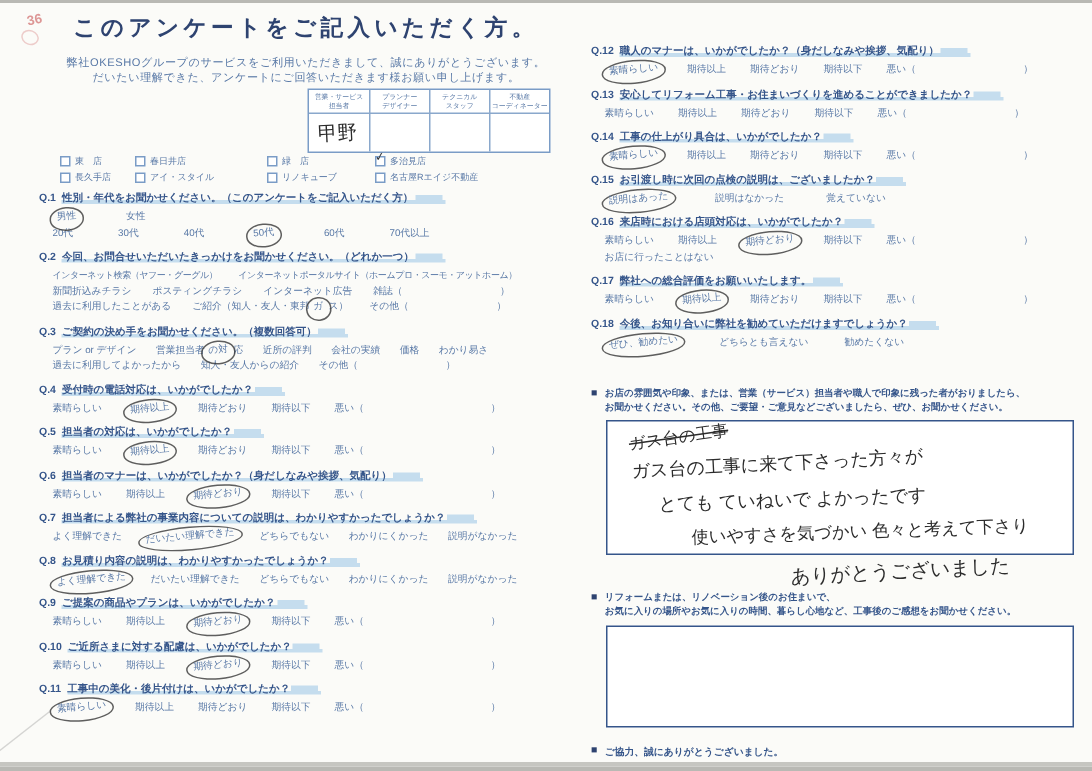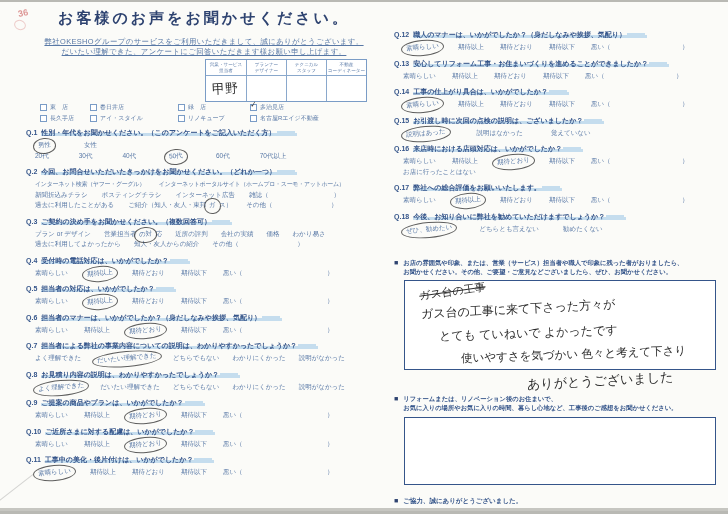--- a/index.html
+++ b/index.html
@@ -72,7 +72,7 @@
   <div class="stamp-dot"></div>
 
   <div class="header">
-    <h1 class="title">お客様のお声をお聞かせください。</h1>
+    <h1 class="title">このアンケートをご記入いただく方。</h1>
     <p class="intro">
       <span>弊社OKESHOグループのサービスをご利用いただきまして、誠にありがとうございます。</span><br>
       <span>だいたい理解できた、アンケートにご回答いただきます様お願い申し上げます。</span>

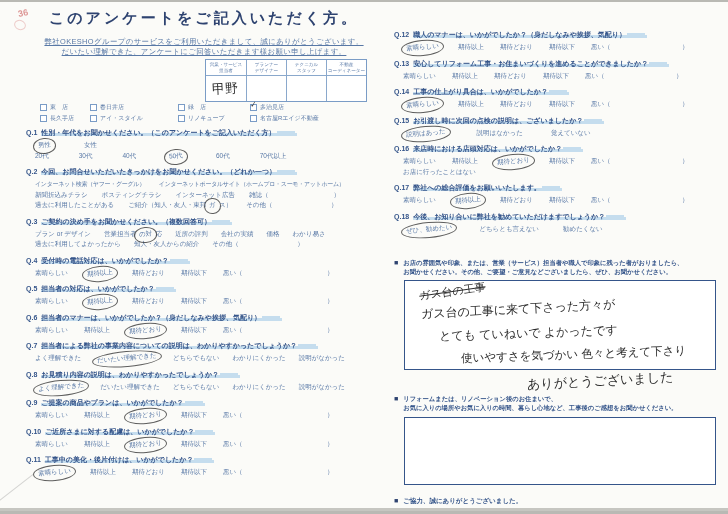--- a/index.html
+++ b/index.html
@@ -16,7 +16,7 @@
 
   .header{position:absolute;left:28px;top:7px;width:352px;text-align:center;}
   .title{margin:0 0 9px;font-size:15px;font-weight:bold;color:#2e4370;letter-spacing:3px;}
-  .intro{margin:0;font-size:7.4px;line-height:10px;color:#5878a6;letter-spacing:.4px;white-space:nowrap;text-decoration:underline;}
+  .intro{margin:0;font-size:7.4px;line-height:10px;color:#5878a6;letter-spacing:.4px;white-space:nowrap;}
 
   .staff-table{position:absolute;left:205px;top:57px;width:160px;border:1.3px solid #7a9cc6;
                display:grid;grid-template-columns:repeat(4,1fr);background:#fff;}

